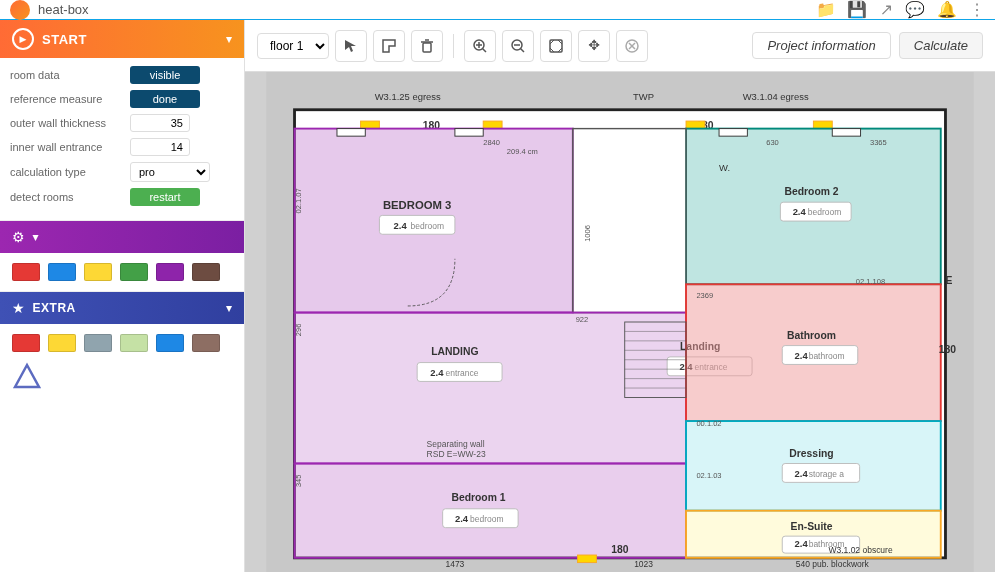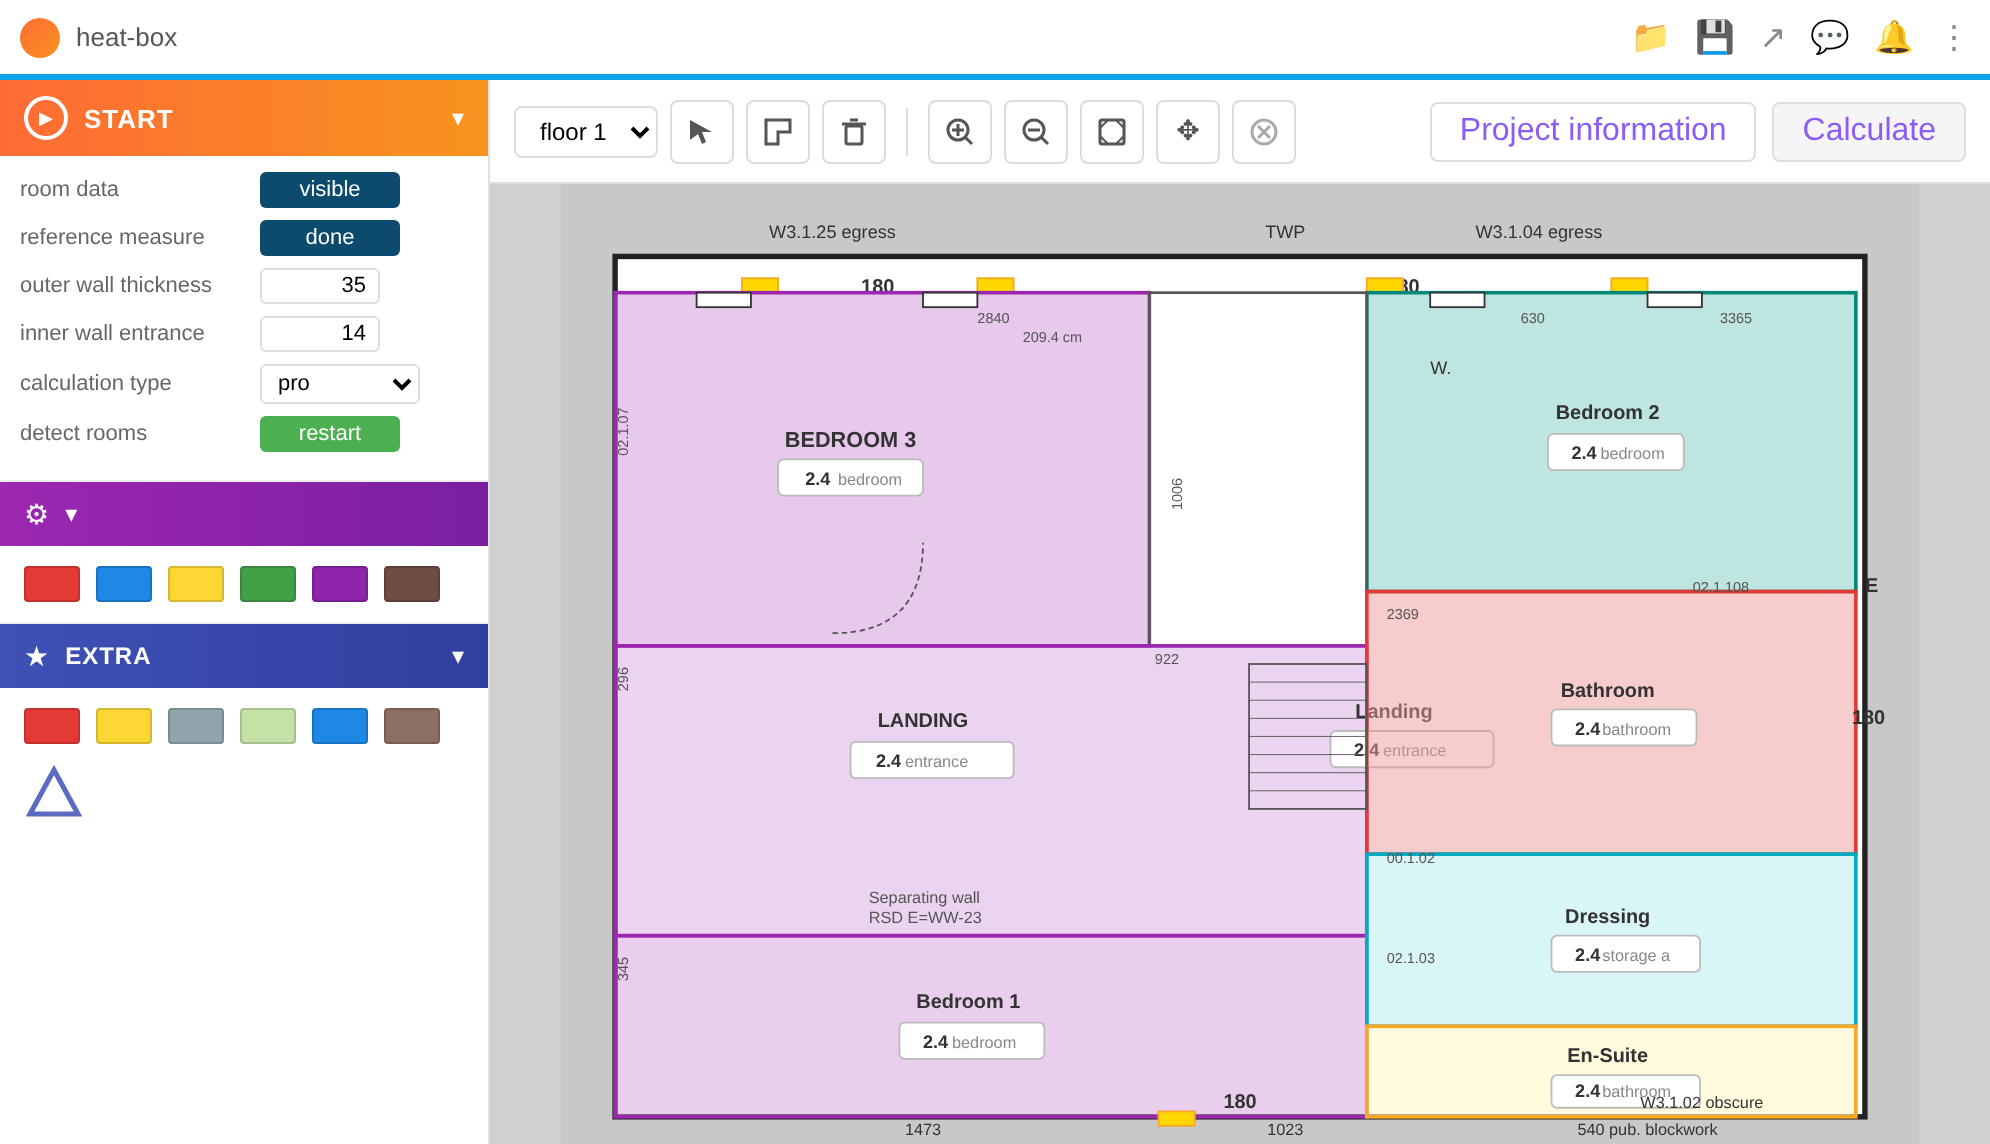--- a/index.html
+++ b/index.html
@@ -7,12 +7,12 @@
 
     
     .topbar {
-      height: 40px;
+      height: 20px;
       background: white;
       display: flex;
       align-items: center;
       padding: 0 10px;
-      border-bottom: 3px solid #0ea5e9;
+      border-bottom: 1px solid #0ea5e9;
       justify-content: space-between;
     }
     .topbar-left { display: flex; align-items: center; gap: 8px; }

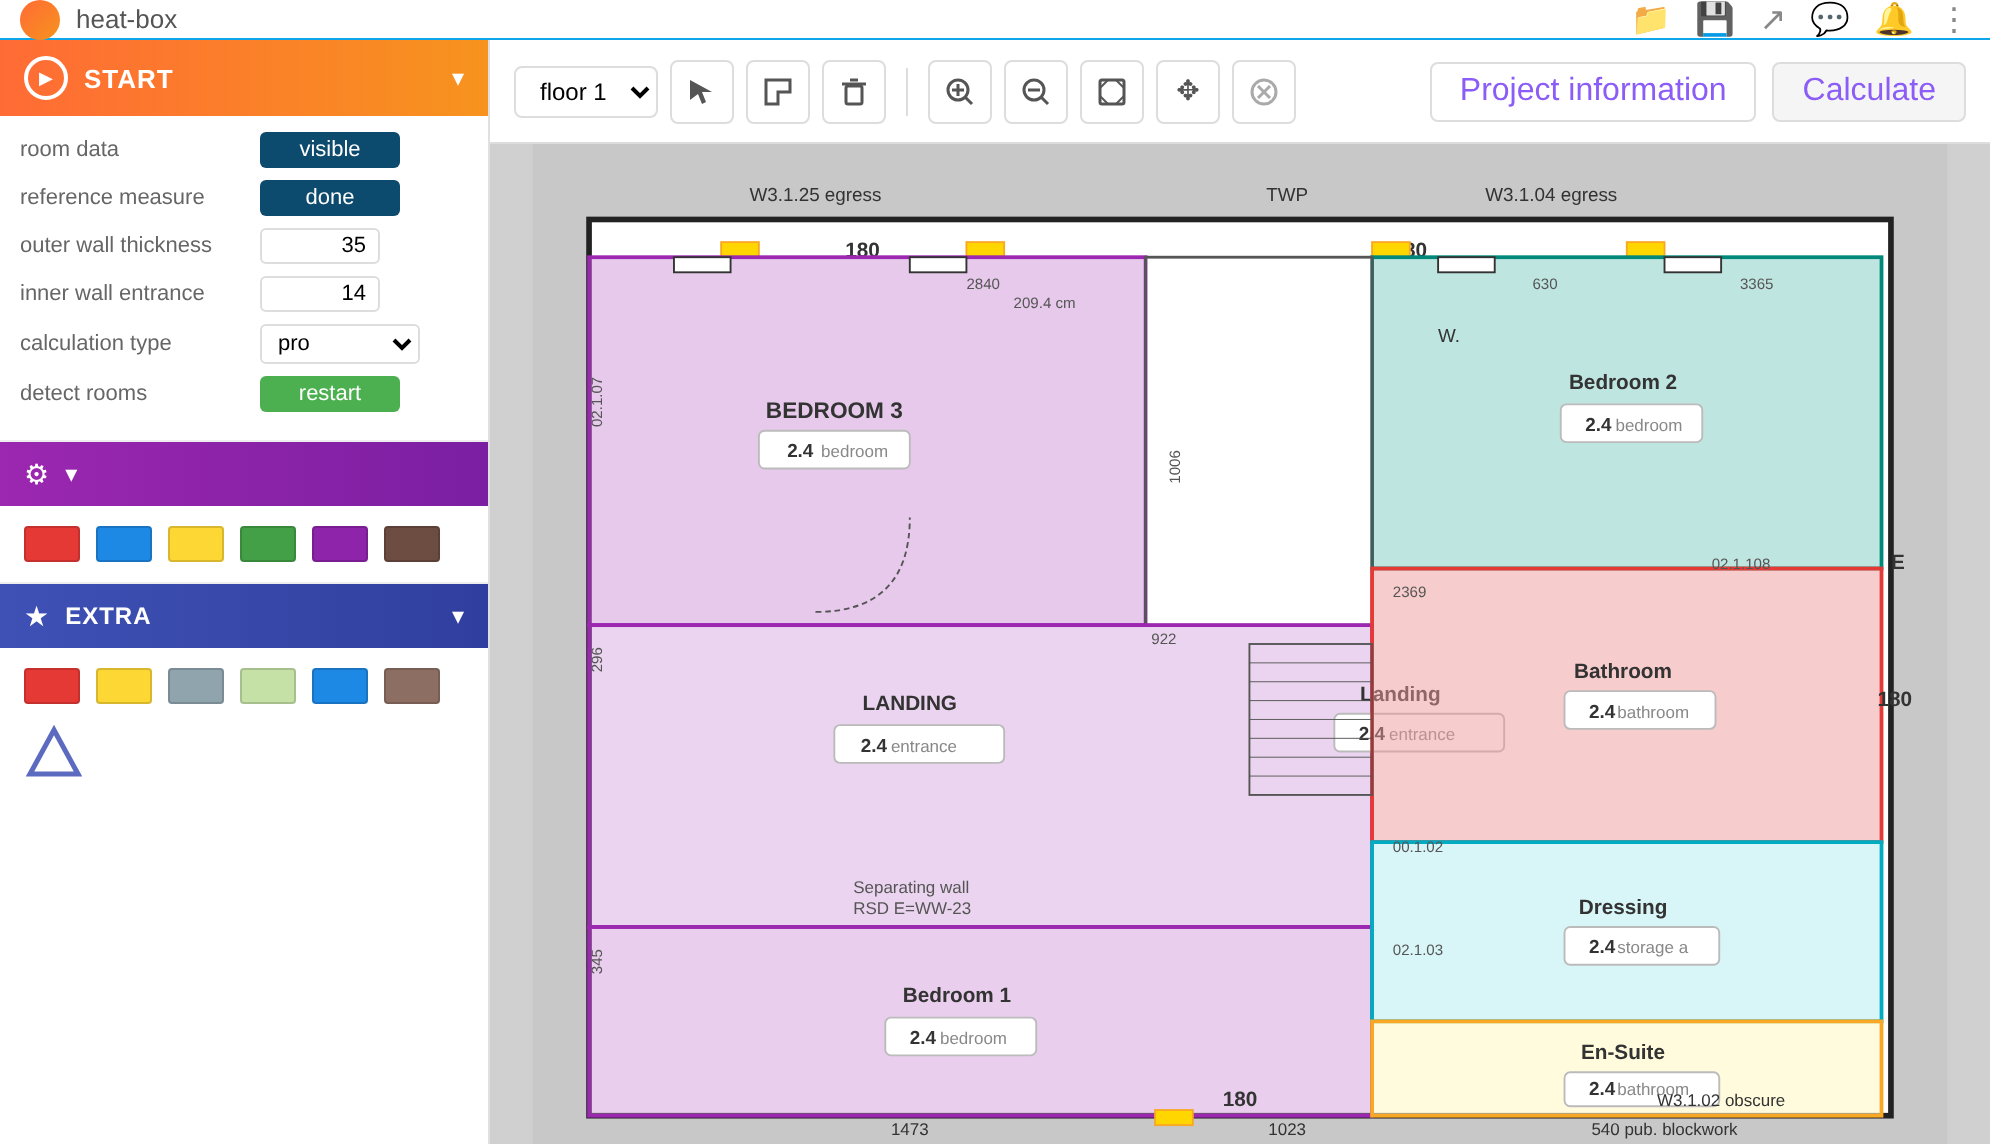--- a/index.html
+++ b/index.html
@@ -174,10 +174,11 @@
       border: 1px solid #ddd;
       border-radius: 4px;
       padding: 5px 14px;
-      font-size: 16px;
-      background: white;
-      cursor: pointer;
-      color: #8b5cf6;
+      font-size: 13px;
+      background: white;
+      cursor: pointer;
+      color: #404040;
+      font-style: italic;
     }
 
     

